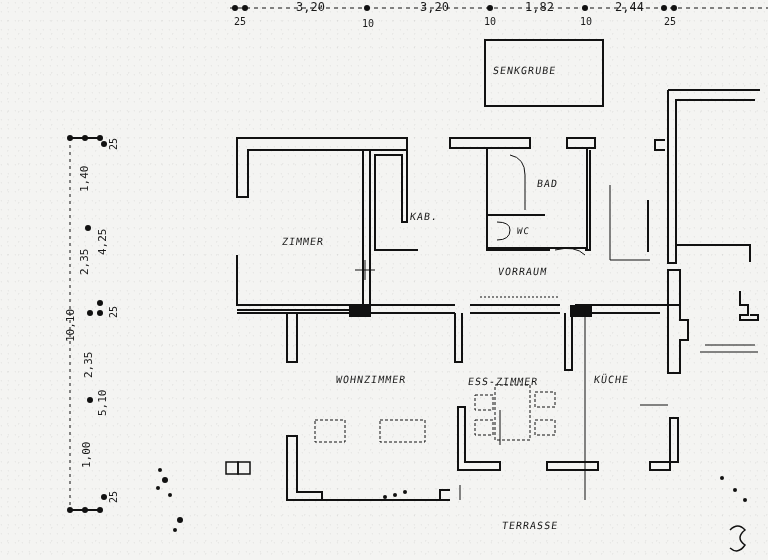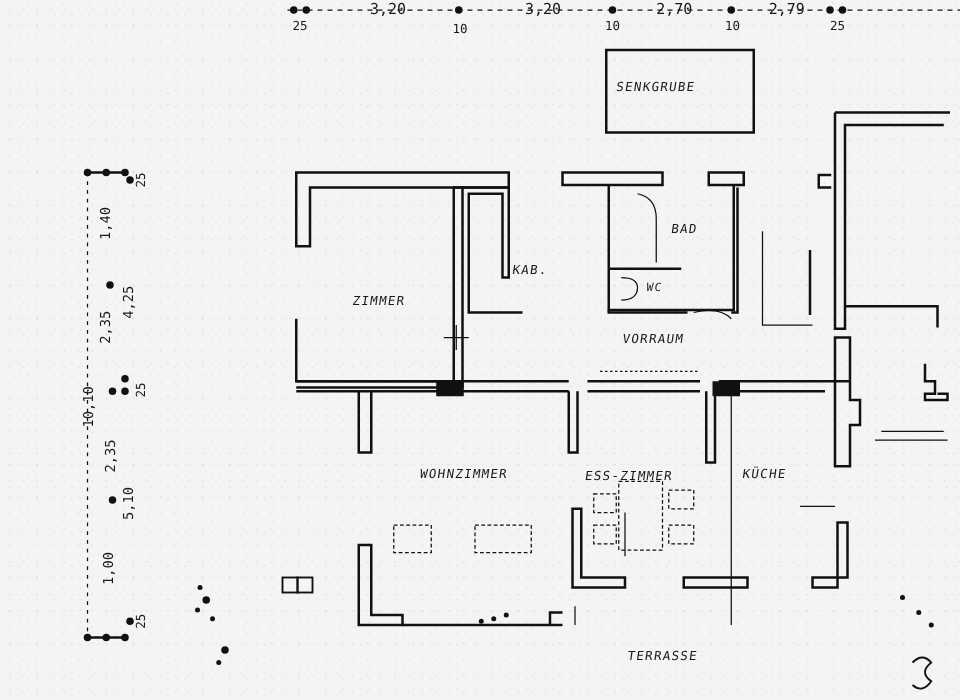--- a/index.html
+++ b/index.html
@@ -133,7 +133,7 @@
 
 <div class="dim" style="left:296px;top:0px;">3,20</div>
 <div class="dim" style="left:420px;top:0px;">3,20</div>
-<div class="dim" style="left:525px;top:0px;">2,70</div>
+<div class="dim" style="left:525px;top:0px;">1,82</div>
 <div class="dim" style="left:615px;top:0px;">2,79</div>
 <div class="dim" style="left:234px;top:16px;font-size:10px;">25</div>
 <div class="dim" style="left:362px;top:18px;font-size:10px;">10</div>

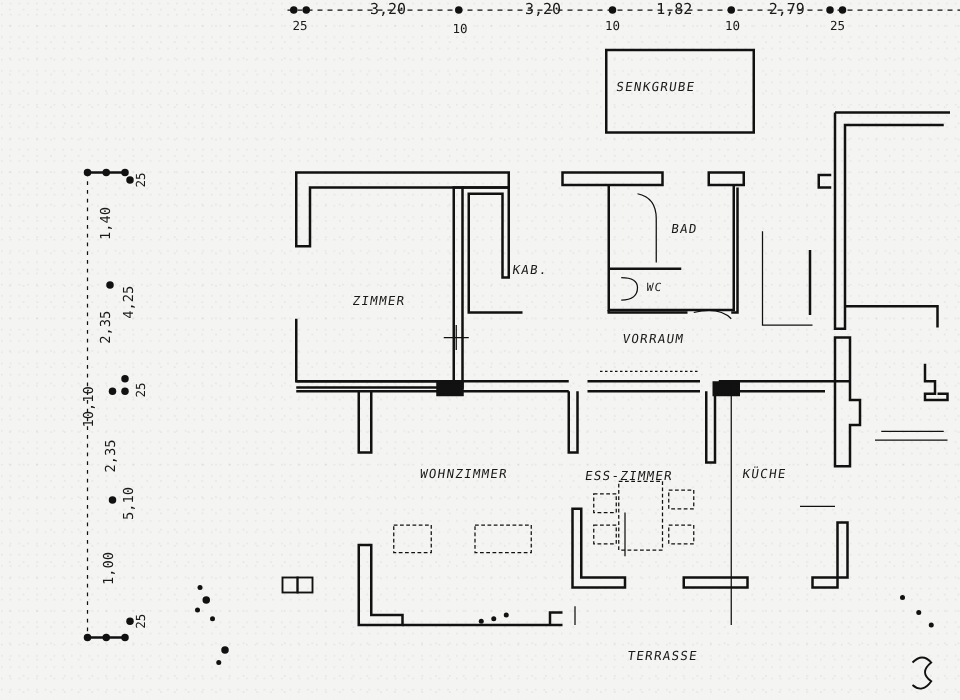--- a/index.html
+++ b/index.html
@@ -134,7 +134,7 @@
 <div class="dim" style="left:296px;top:0px;">3,20</div>
 <div class="dim" style="left:420px;top:0px;">3,20</div>
 <div class="dim" style="left:525px;top:0px;">1,82</div>
-<div class="dim" style="left:615px;top:0px;">2,79</div>
+<div class="dim" style="left:615px;top:0px;">2,44</div>
 <div class="dim" style="left:234px;top:16px;font-size:10px;">25</div>
 <div class="dim" style="left:362px;top:18px;font-size:10px;">10</div>
 <div class="dim" style="left:484px;top:16px;font-size:10px;">10</div>

